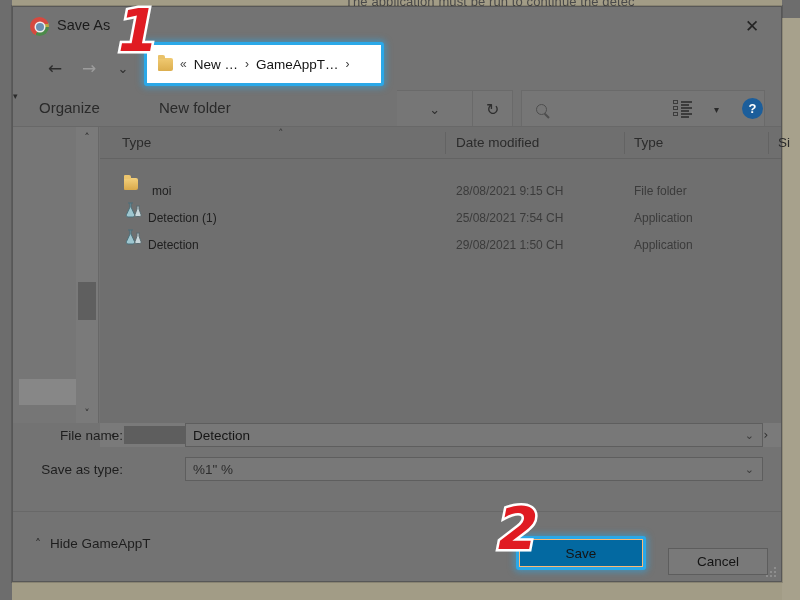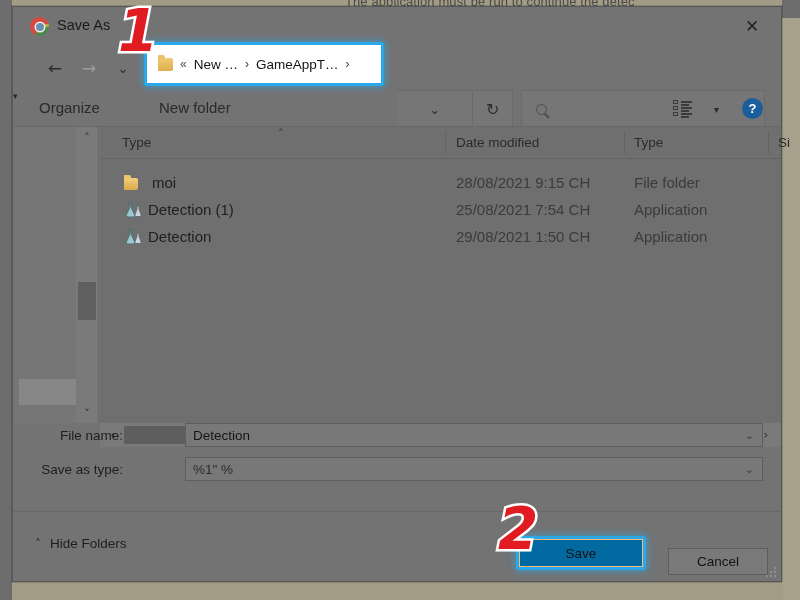--- a/index.html
+++ b/index.html
@@ -273,8 +273,8 @@
     position: relative; height: 27px;
   }
   .row .cell {
-    position: absolute; top: 3px;
-    font-size: 15px; color: #202020;
+    position: absolute; top: 13px;
+    font-size: 12px; color: #202020;
     white-space: nowrap;
     text-align: right;
   }

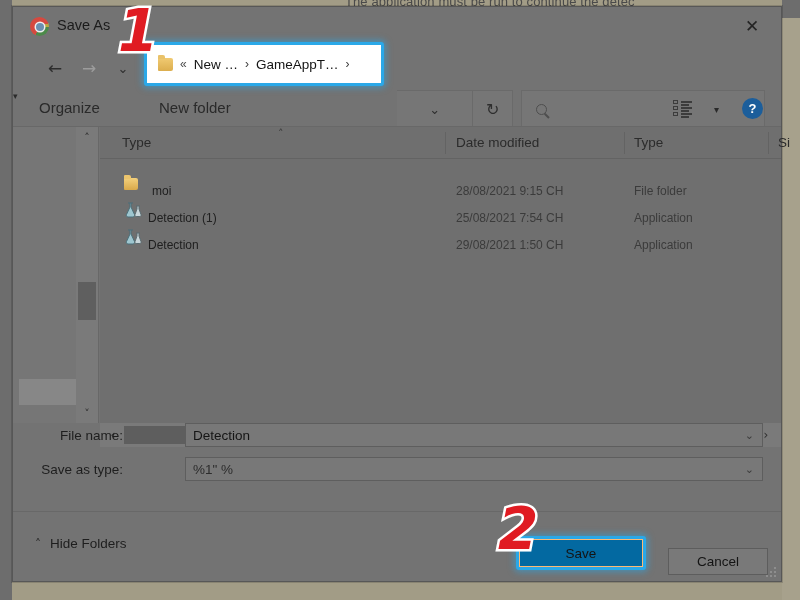--- a/index.html
+++ b/index.html
@@ -543,7 +543,7 @@
   <div class="footer">
     <div class="hide-folders">
       <span class="hf-chev">˄</span>
-      <span>Hide Folders</span>
+      <span>Hide GameAppT</span>
     </div>
     <div class="grip">
       <i style="right:0;bottom:0"></i>

